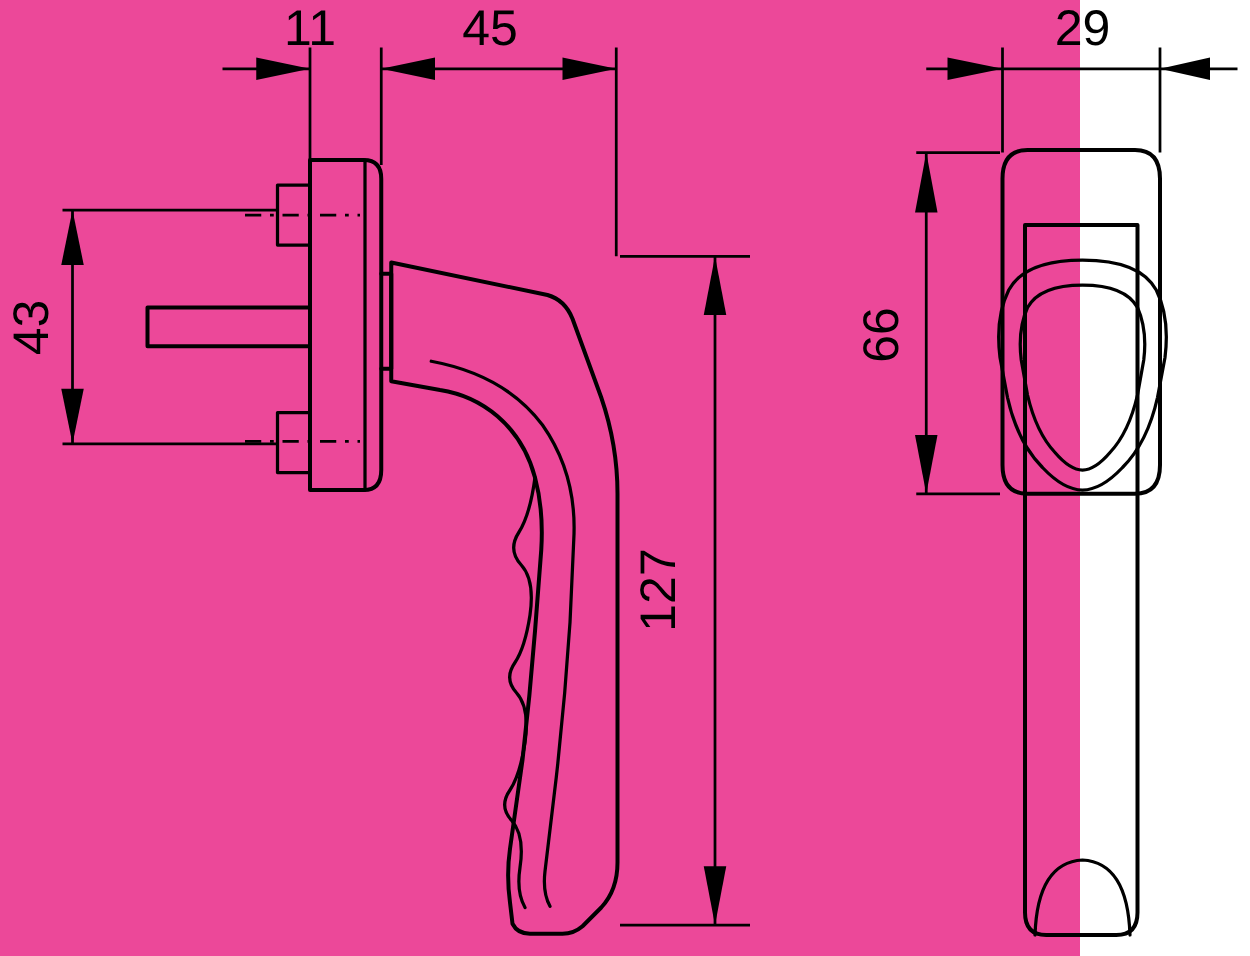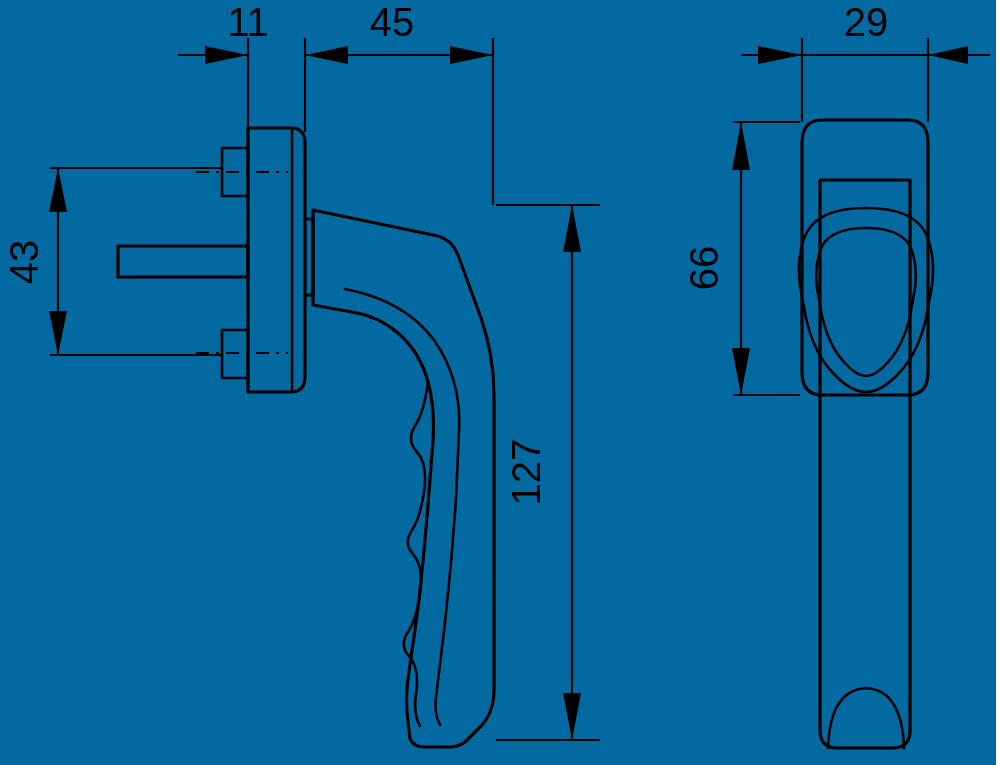--- a/index.html
+++ b/index.html
@@ -16,9 +16,9 @@
   }
   #drawing-root {
     position: relative;
-    width: 996px;
+    width: 864px;
     height: 765px;
-    background: #0369a1;
+    background: #ec4899;
   }
   svg.cad {
     display: block;

